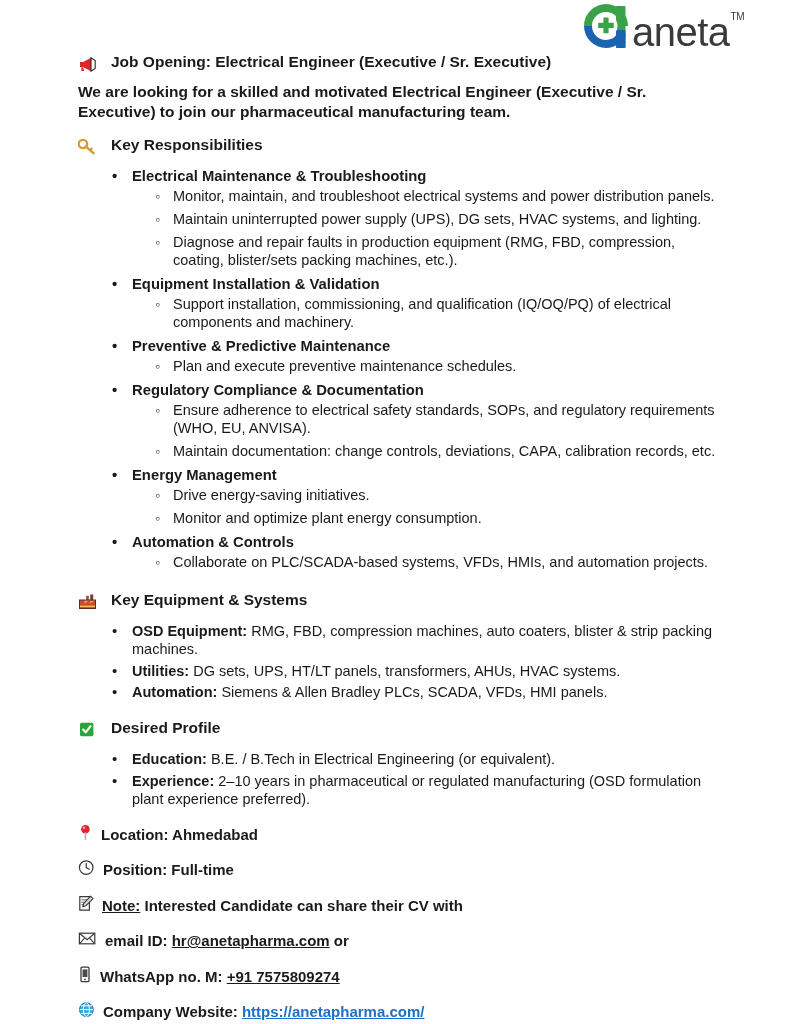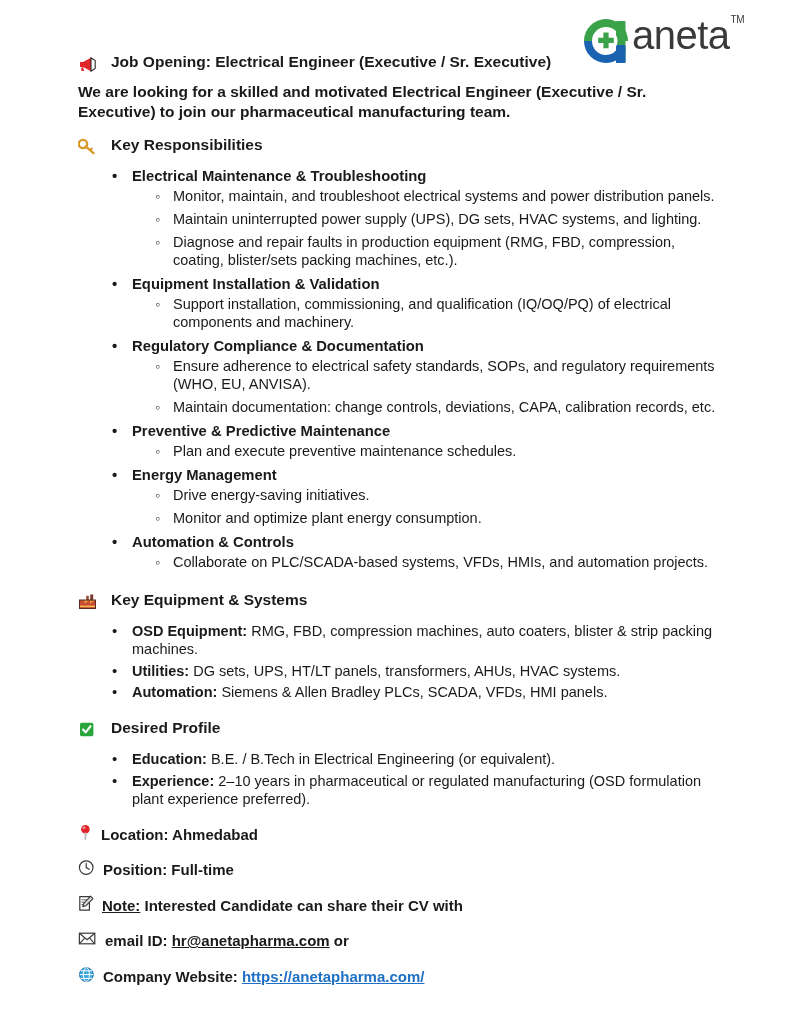--- a/index.html
+++ b/index.html
@@ -20,10 +20,10 @@
   
   .logo-block {
     position: absolute;
-    top: 15px;
+    top: 0;
     right: 48px;
     display: flex;
-    align-items: flex-start;
+    align-items: flex-end;
   }
   .logo-word {
     font-size: 40px;

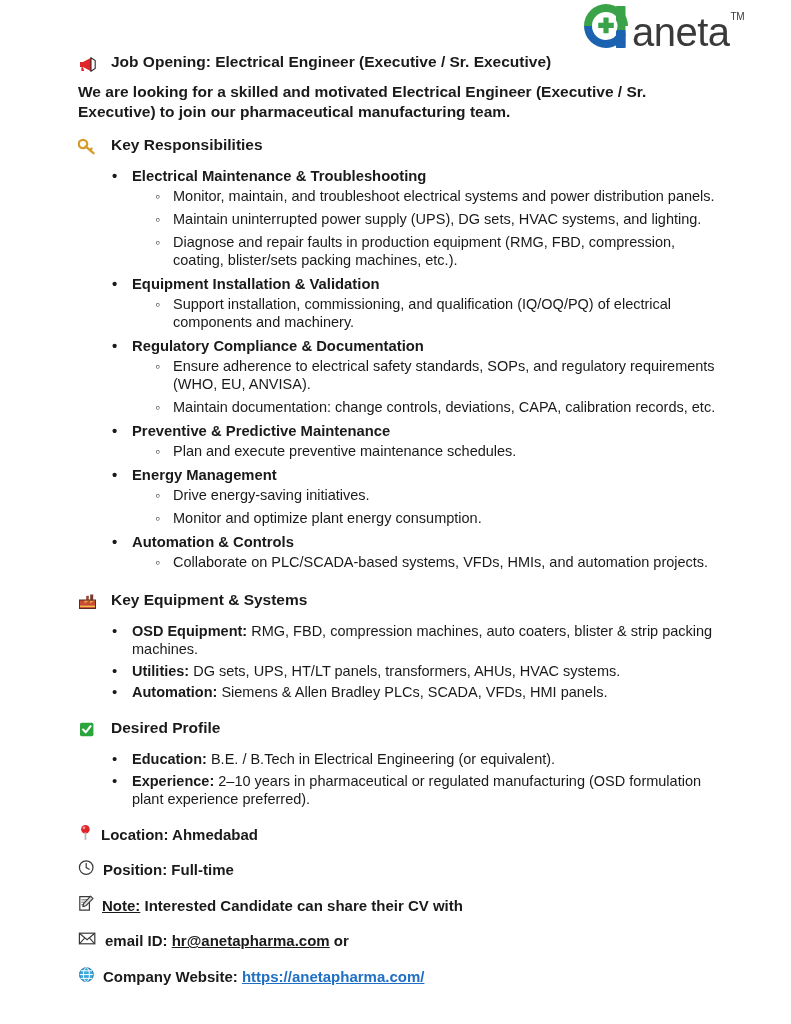--- a/index.html
+++ b/index.html
@@ -212,16 +212,16 @@
       </ul>
     </li>
     <li>
+      <span class="b1 lvl1-head">Preventive &amp; Predictive Maintenance</span>
+      <ul class="lvl2">
+        <li>Plan and execute preventive maintenance schedules.</li>
+      </ul>
+    </li>
+    <li>
       <span class="b1 lvl1-head">Regulatory Compliance &amp; Documentation</span>
       <ul class="lvl2">
         <li>Ensure adherence to electrical safety standards, SOPs, and regulatory requirements (WHO, EU, ANVISA).</li>
         <li>Maintain documentation: change controls, deviations, CAPA, calibration records, etc.</li>
-      </ul>
-    </li>
-    <li>
-      <span class="b1 lvl1-head">Preventive &amp; Predictive Maintenance</span>
-      <ul class="lvl2">
-        <li>Plan and execute preventive maintenance schedules.</li>
       </ul>
     </li>
     <li>

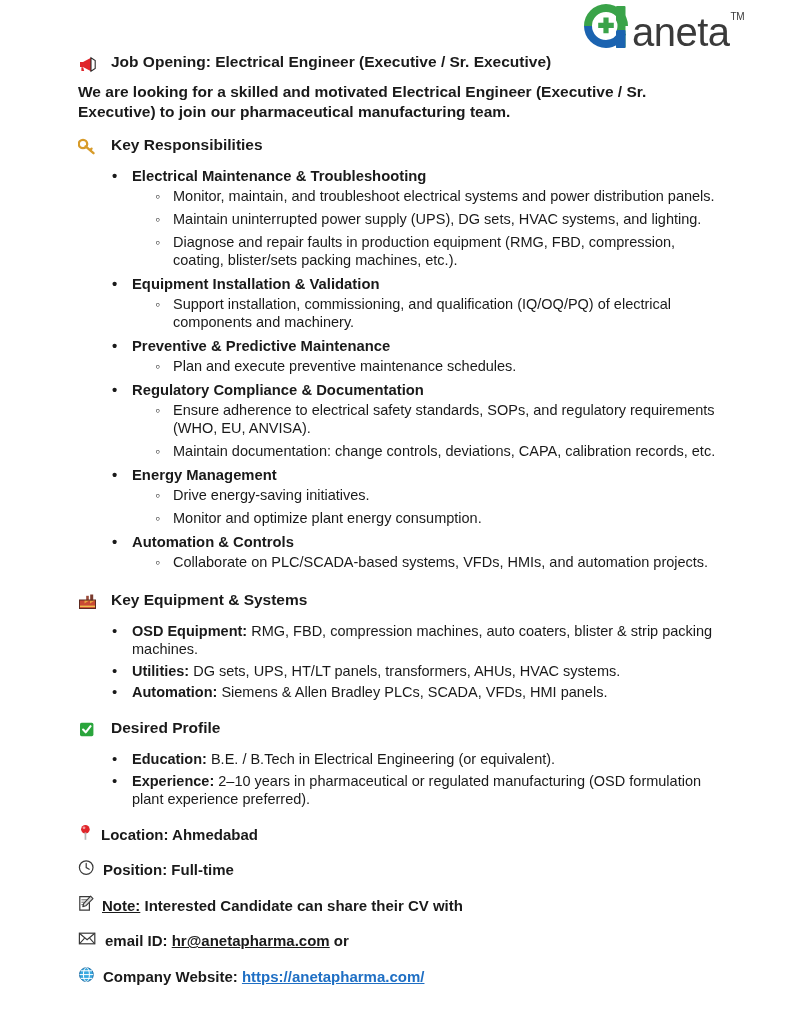--- a/index.html
+++ b/index.html
@@ -331,6 +331,16 @@
     <span><span>email ID: </span><span class="u">hr@anetapharma.com</span><span> or</span></span>
   </div>
 
+  <div class="contact-row">
+    <span class="emoji">
+      <svg class="ico-svg" width="14" height="17" viewBox="0 0 14 17">
+        <rect x="3" y="1.2" width="8" height="14.4" rx="1.2" fill="#ffffff" stroke="#3a3a3a" stroke-width="1.3"></rect>
+        <rect x="4.6" y="3.4" width="4.8" height="7.6" fill="#4a4a4a"></rect>
+        <circle cx="7" cy="13.4" r="0.9" fill="#4a4a4a"></circle>
+      </svg>
+    </span>
+    <span><span>WhatsApp no. M: </span><span class="u">+91 7575809274</span></span>
+  </div>
 
   <div class="contact-row">
     <span class="emoji">

